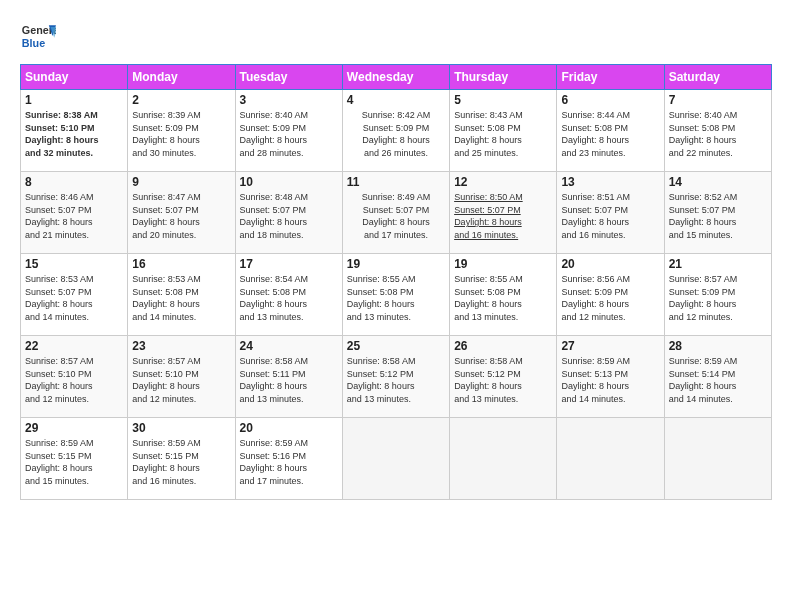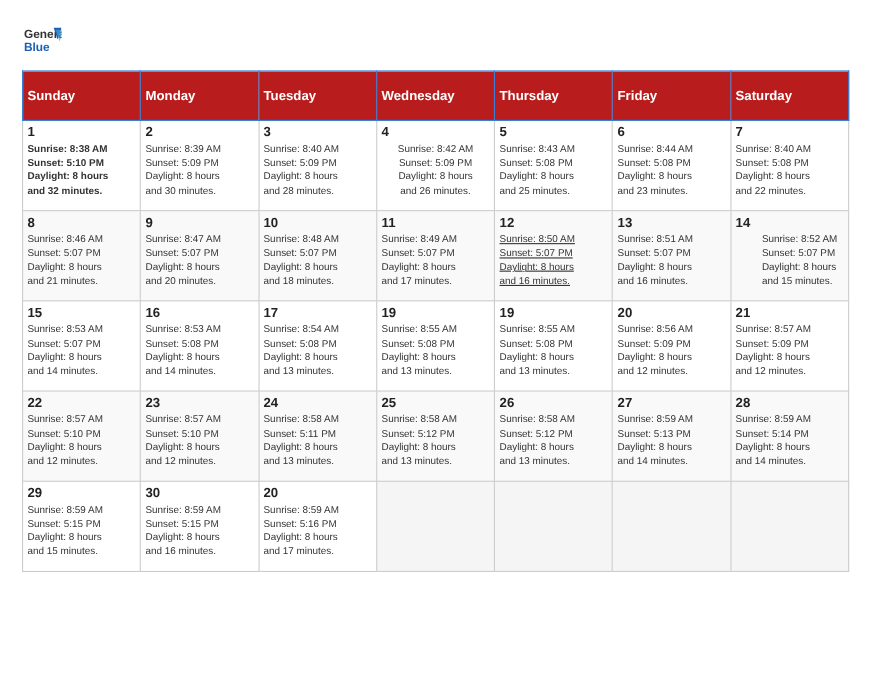--- a/index.html
+++ b/index.html
@@ -49,11 +49,11 @@
       table-layout: fixed;
     }
     .calendar th {
-      background: #b91c1c;
+      background: #d946ef;
       color: #fff;
       font-size: 12px;
       font-weight: bold;
-      padding: 15px 4px;
+      padding: 5px 4px;
       text-align: left;
       border: 1px solid #3a7fd4;
     }

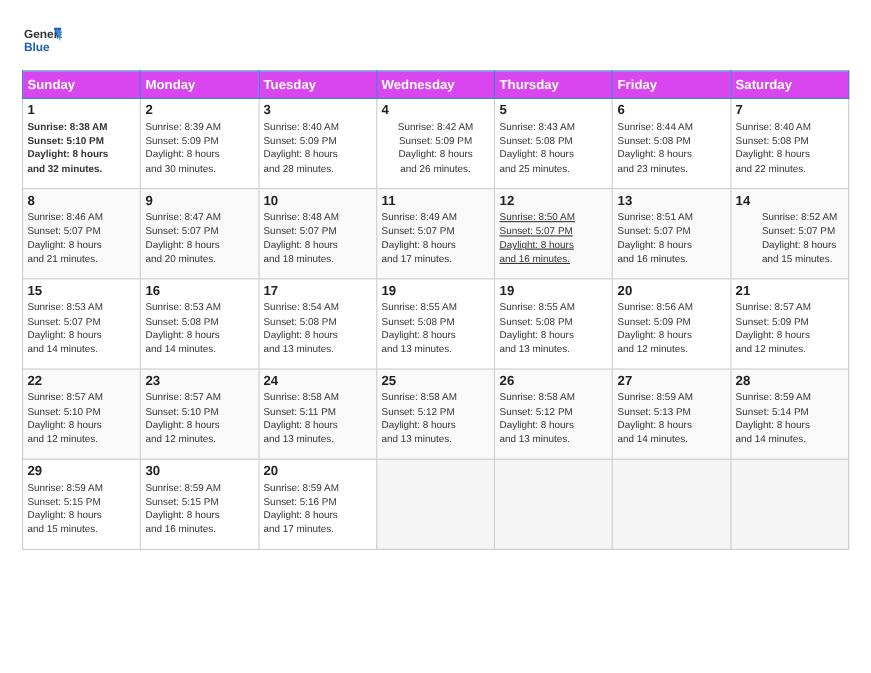--- a/index.html
+++ b/index.html
@@ -192,7 +192,7 @@
           </td>
           <td>
             <span class="day-num">11</span>
-            <div class="cell-text" style="white-space: pre-line;">Sunrise: 8:49 AM
+            <div class="cell-text" style="white-space: pre-line; text-align: center;">Sunrise: 8:49 AM
 Sunset: 5:07 PM
 Daylight: 8 hours
 and 17 minutes.</div>

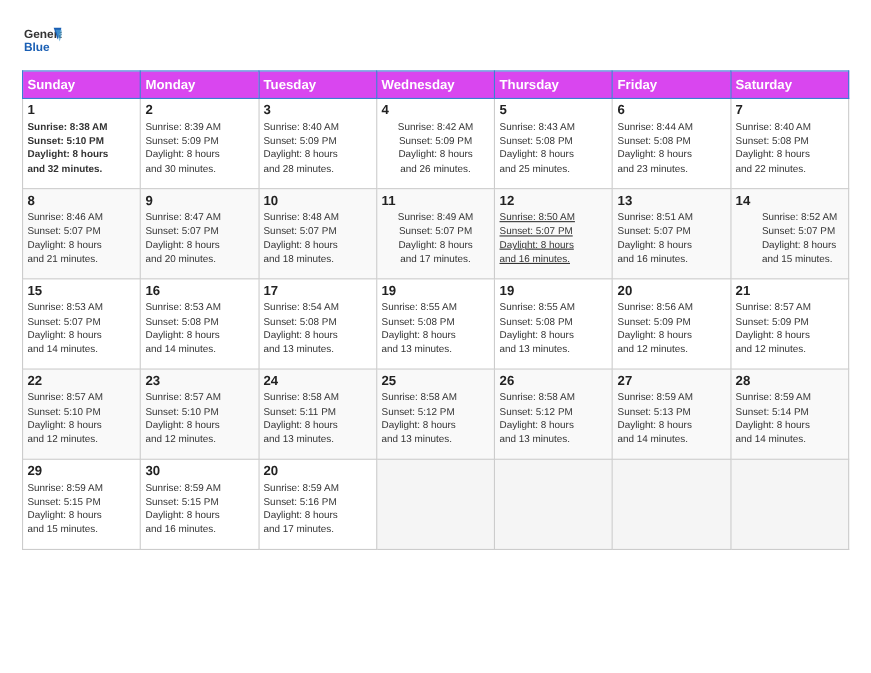--- a/index.html
+++ b/index.html
@@ -213,7 +213,7 @@
           </td>
           <td>
             <span class="day-num">14</span>
-            <div class="cell-text" style="white-space: pre-line; margin-left: 24px;">Sunrise: 8:52 AM
+            <div class="cell-text" style="white-space: pre-line;">Sunrise: 8:52 AM
 Sunset: 5:07 PM
 Daylight: 8 hours
 and 15 minutes.</div>

